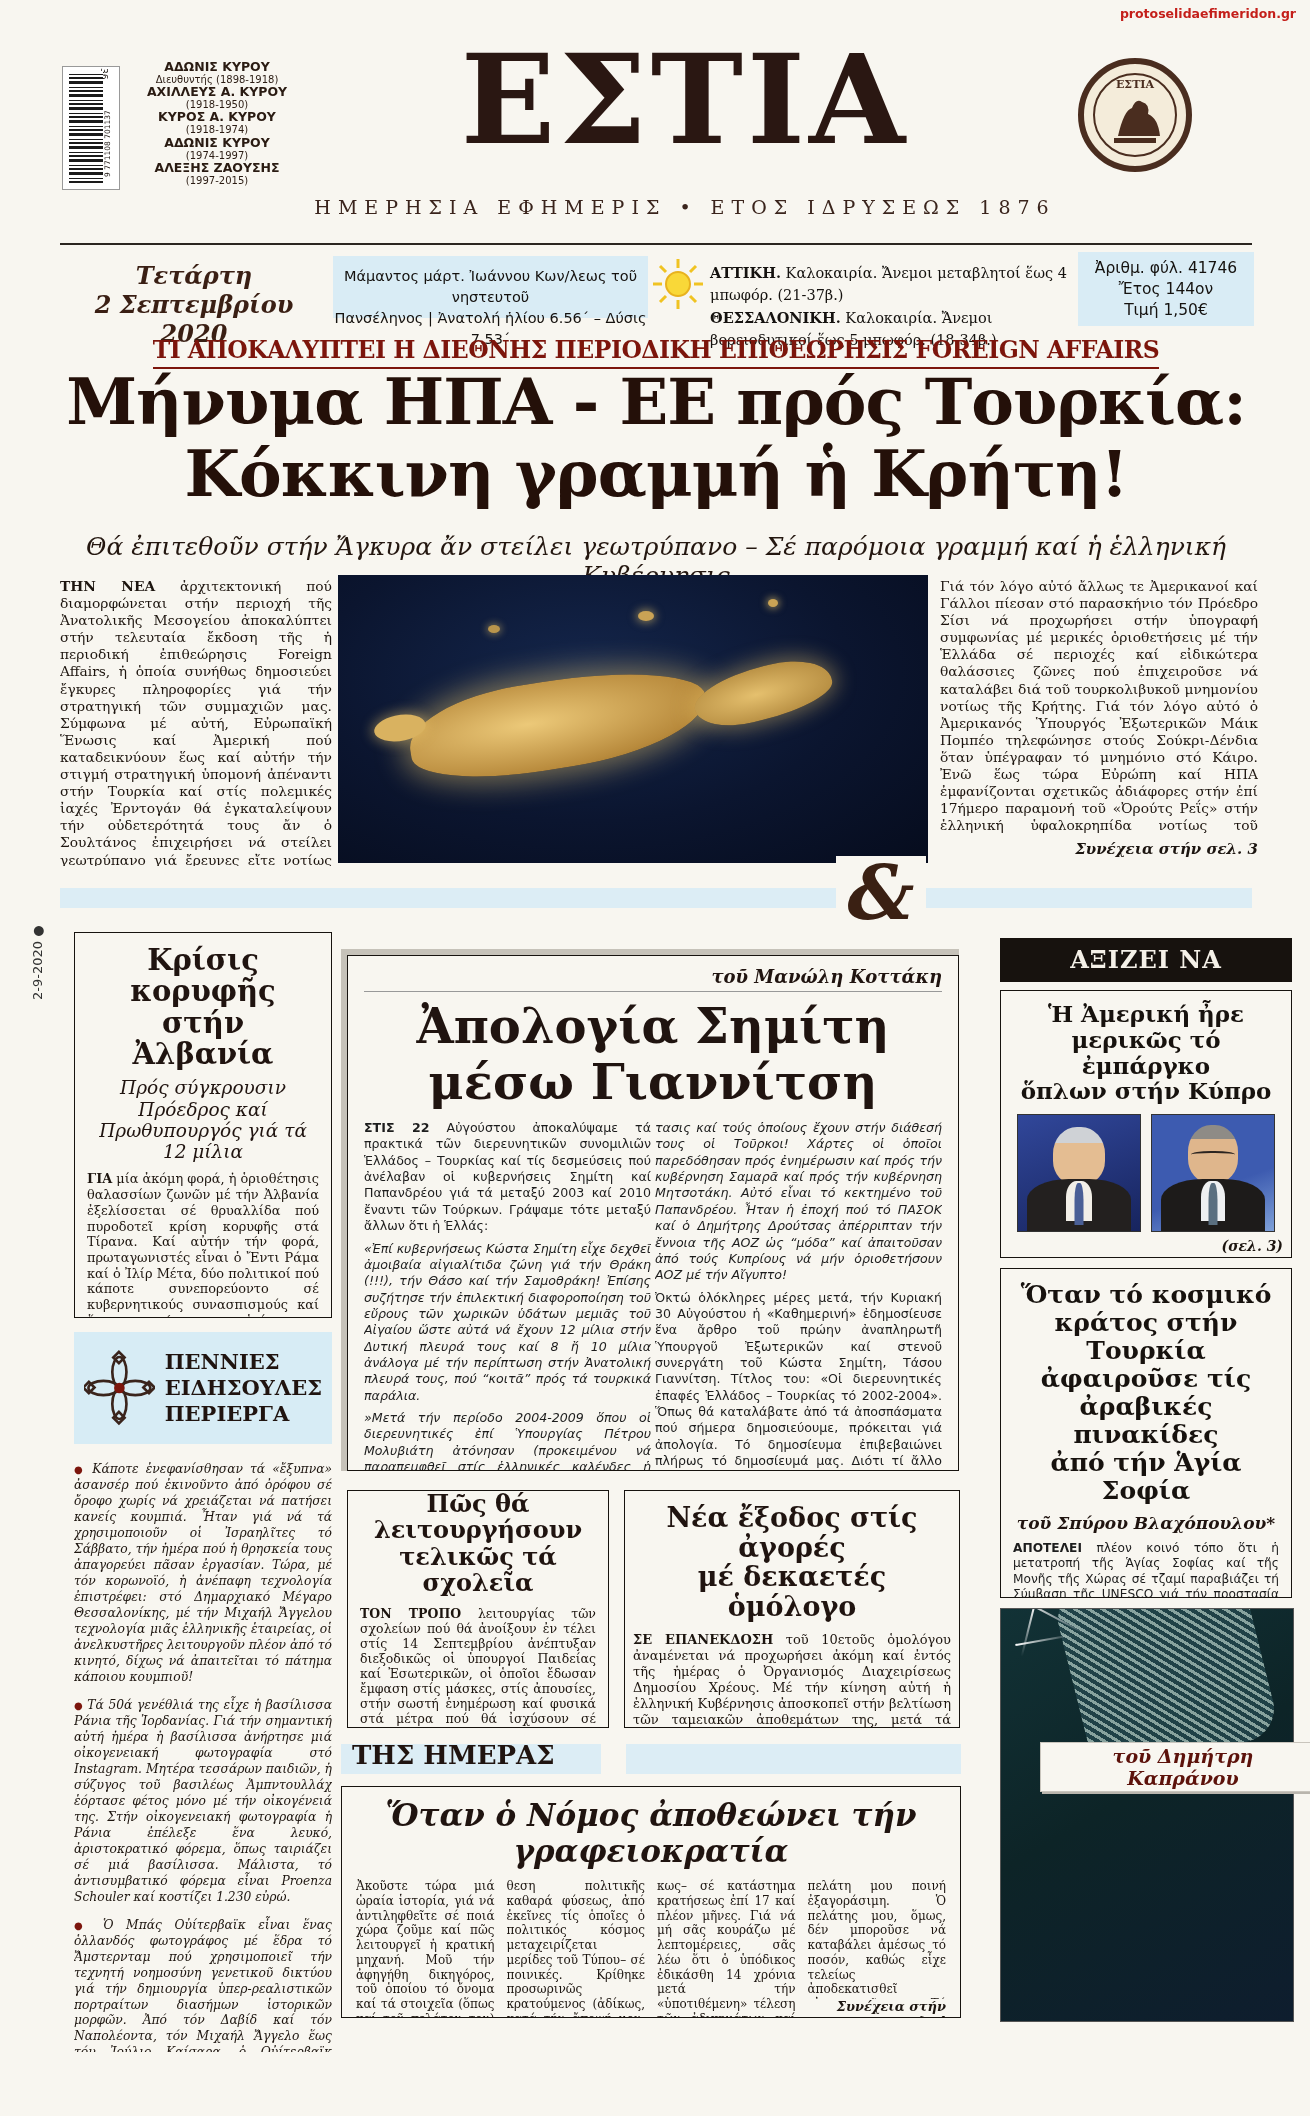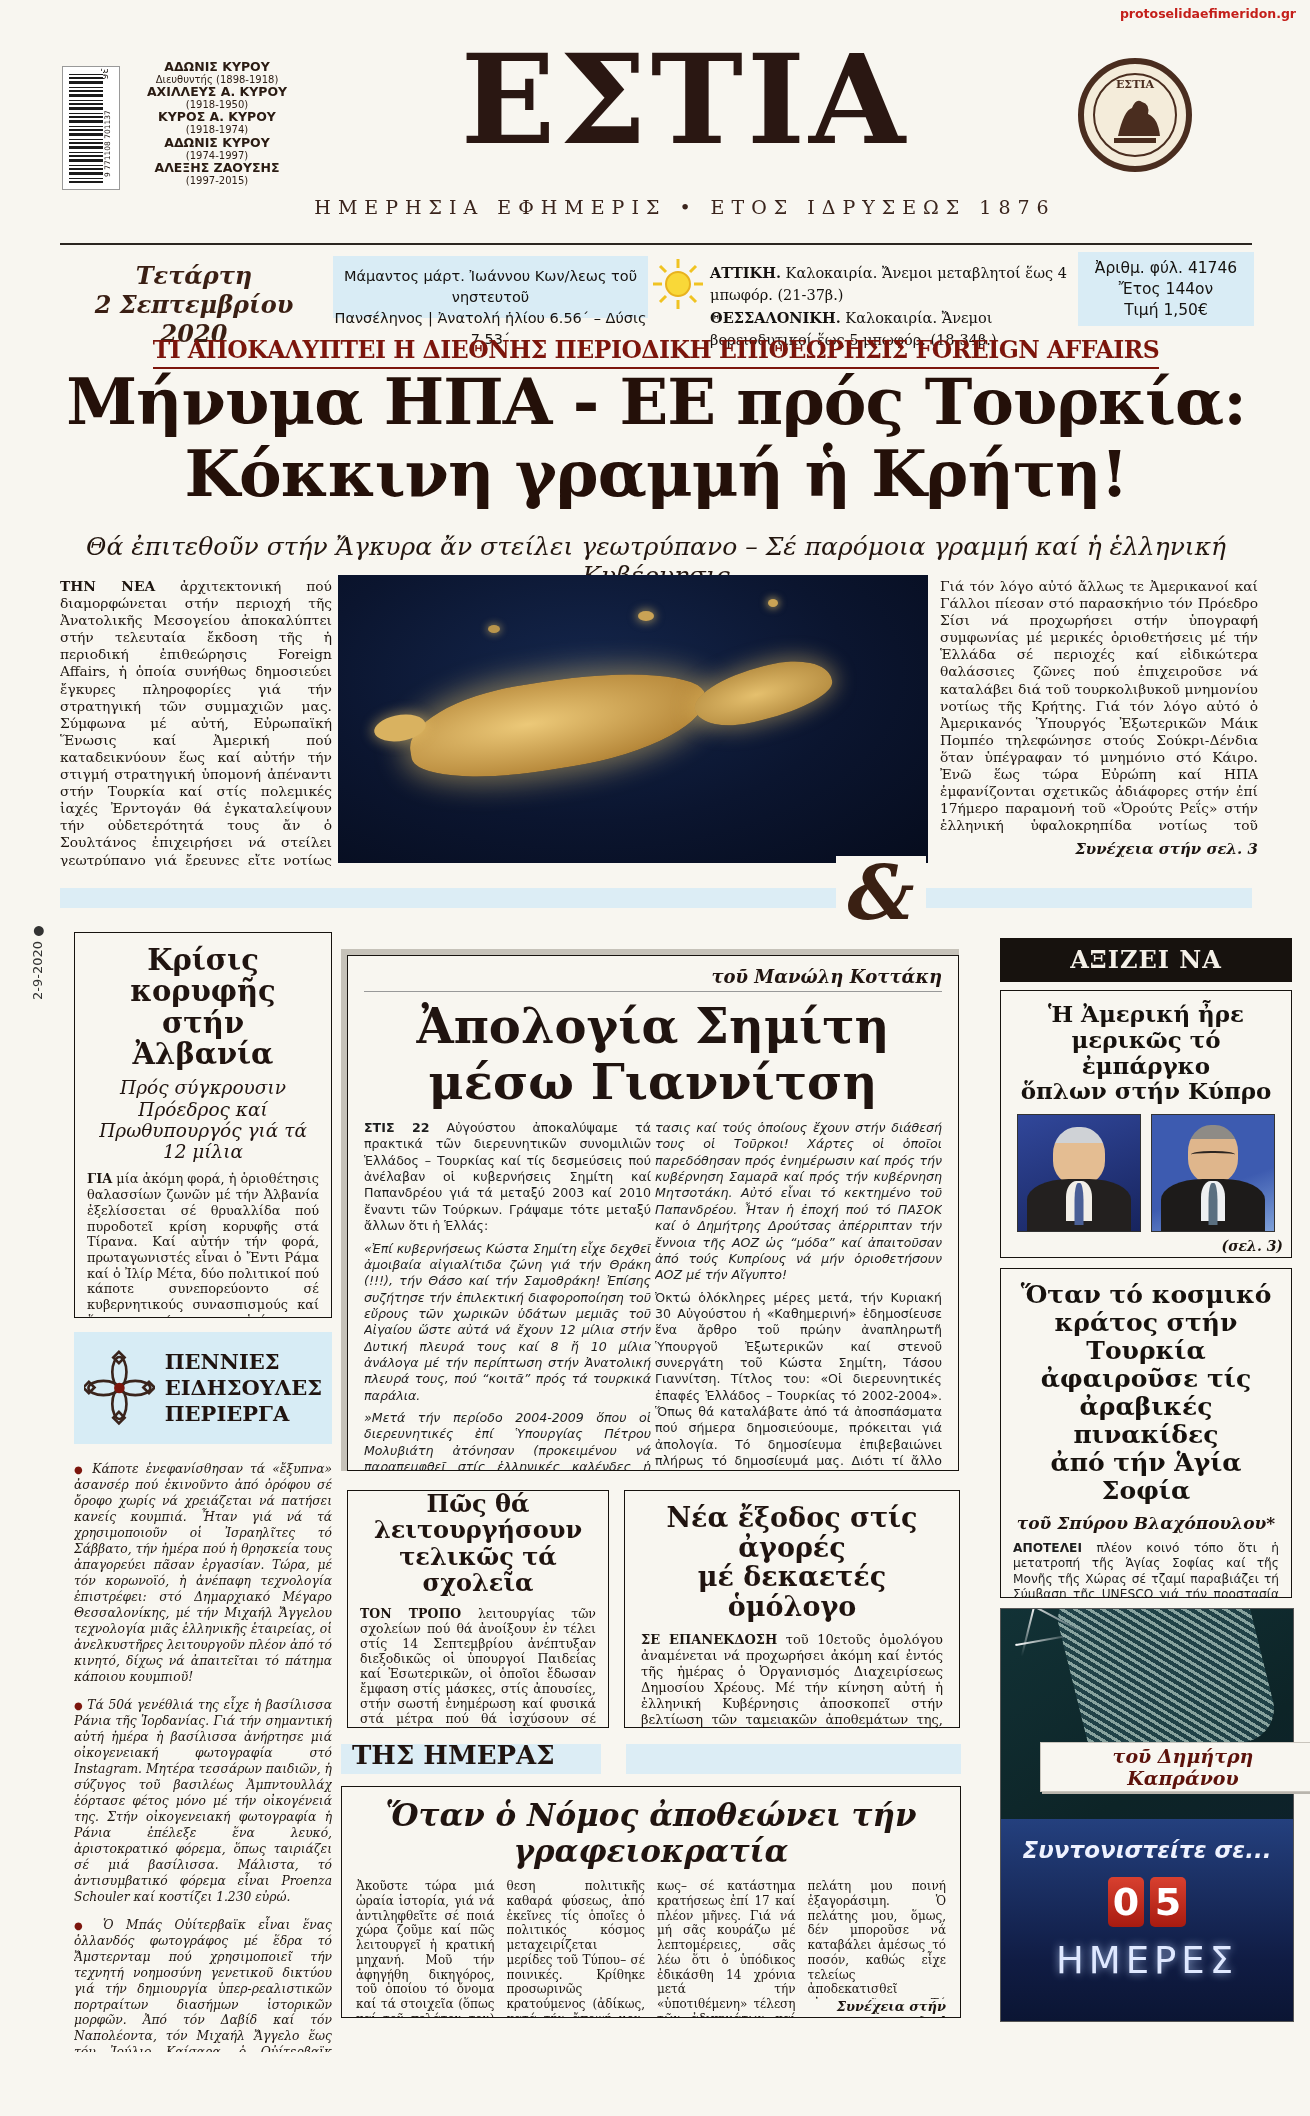--- a/index.html
+++ b/index.html
@@ -258,7 +258,7 @@
 
   </div>
 
-  <div class="abs box hide" style="left:624px;top:1490px;width:336px;height:238px;box-sizing:border-box;padding:12px 16px;">
+  <div class="abs box hide" style="left:624px;top:1490px;width:336px;height:238px;box-sizing:border-box;padding:12px 8px;">
     <div class="ctr" style="font-weight:bold;font-size:27px;line-height:1.1;color:#201410;">
       <div>Νέα ἔξοδος στίς ἀγορές</div>
       <div>μέ δεκαετές ὁμόλογο</div>

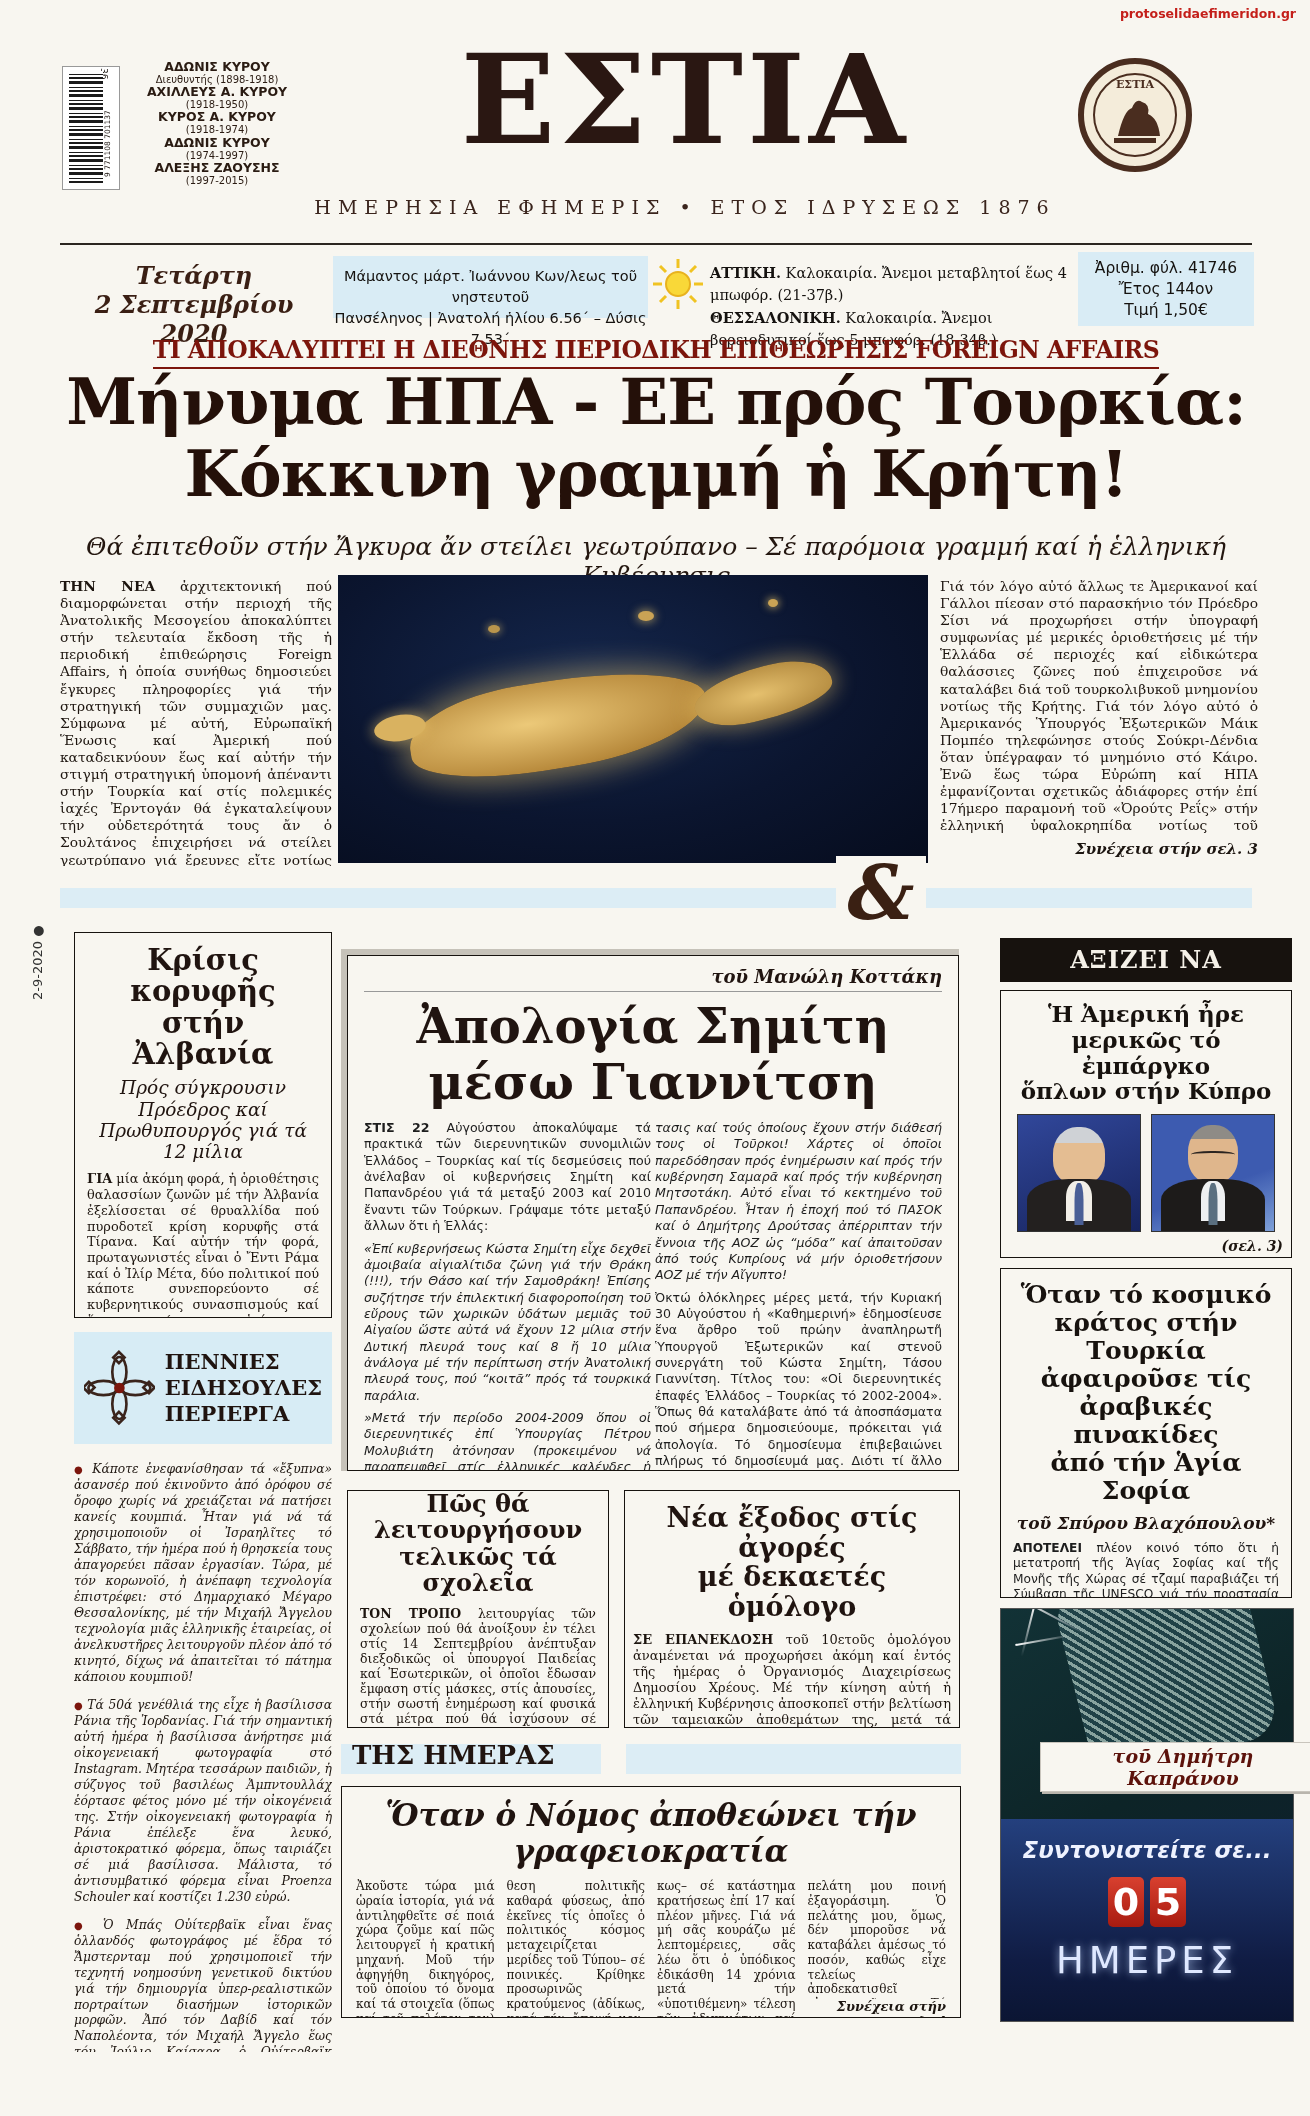--- a/index.html
+++ b/index.html
@@ -276,13 +276,6 @@
     <div class="abs" style="left:20px;top:8px;width:70px;height:2px;background:linear-gradient(90deg,#fff,transparent);transform:rotate(28deg);"></div>
     <div class="abs" style="left:14px;top:30px;width:58px;height:2px;background:linear-gradient(90deg,#fff,transparent);transform:rotate(-10deg);"></div>
     <div class="abs" style="left:26px;top:-4px;width:2px;height:52px;background:linear-gradient(#fff,transparent);transform:rotate(14deg);"></div>
-    <div class="abs" style="left:0;top:210px;width:292px;height:202px;background:linear-gradient(#24407e,#101c44 70%,#0b1533);">
-      <div class="ctr sans" style="margin-top:18px;font-style:italic;font-size:23px;color:#eef2ff;font-weight:bold;">Συντονιστείτε σε...</div>
-      <div class="ctr" style="margin-top:14px;">
-        <span class="digit">0</span><span class="digit">5</span>
-      </div>
-      <div class="ctr sans" style="margin-top:12px;font-size:37px;color:#dfe8ff;letter-spacing:5px;text-shadow:0 0 8px rgba(190,215,255,.8);">ΗΜΕΡΕΣ</div>
-    </div>
   </div>
 
   <div class="abs" style="left:341px;top:1744px;width:620px;height:30px;background:linear-gradient(90deg,#dcedf5 0 42%,#f8f6f0 42% 46%,#dcedf5 46% 100%);"></div>

